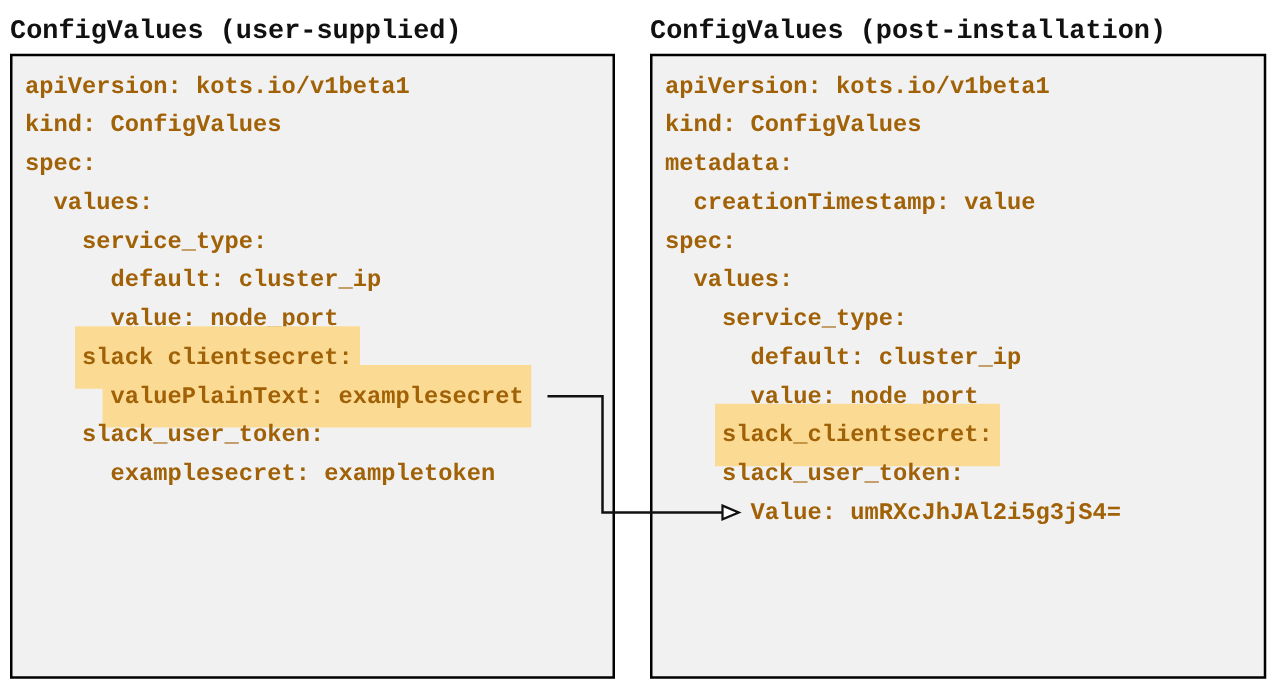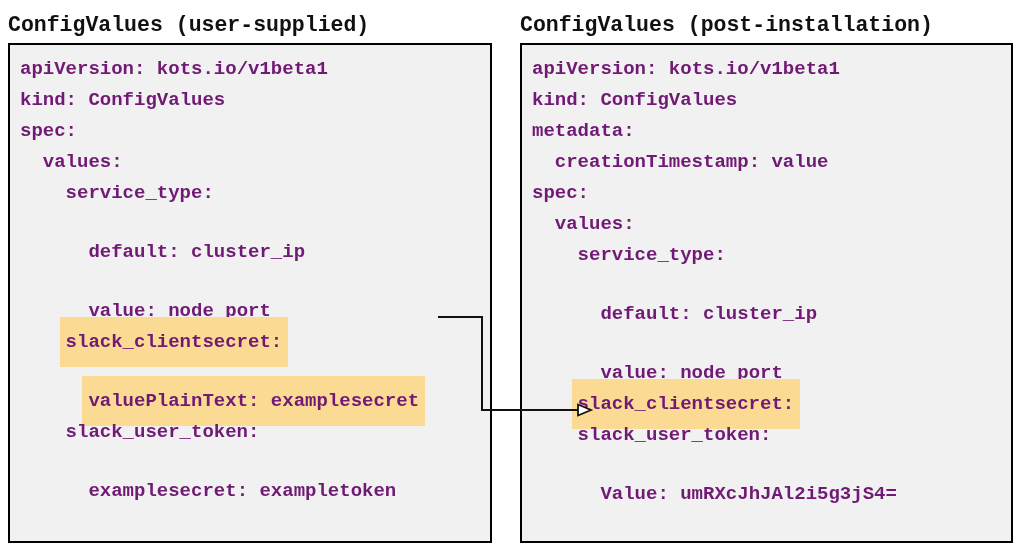--- a/index.html
+++ b/index.html
@@ -43,7 +43,7 @@
     white-space: pre;
     font-size: 19px;
     font-weight: bold;
-    color: #701a75;
+    color: #a16207;
   }
   .i1 { padding-left: 2ch; }
   .i2 { padding-left: 4ch; }

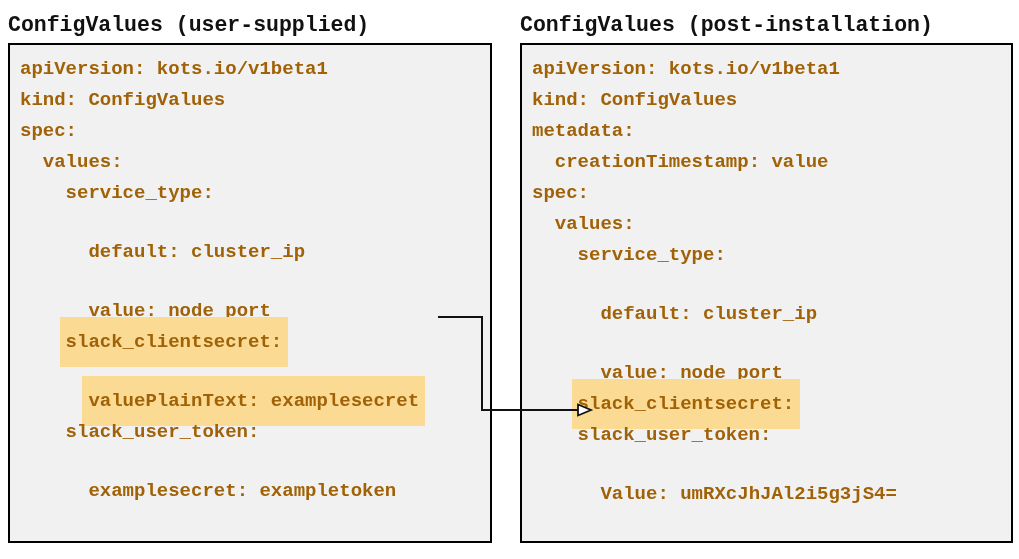--- a/index.html
+++ b/index.html
@@ -47,7 +47,7 @@
   }
   .i1 { padding-left: 2ch; }
   .i2 { padding-left: 4ch; }
-  .i3 { padding-left: 6ch; margin-top: 28px; }
+  .i3 { padding-left: 6ch; }
   .txt { display: inline; }
   .hl {
     background: #fbdb94;

